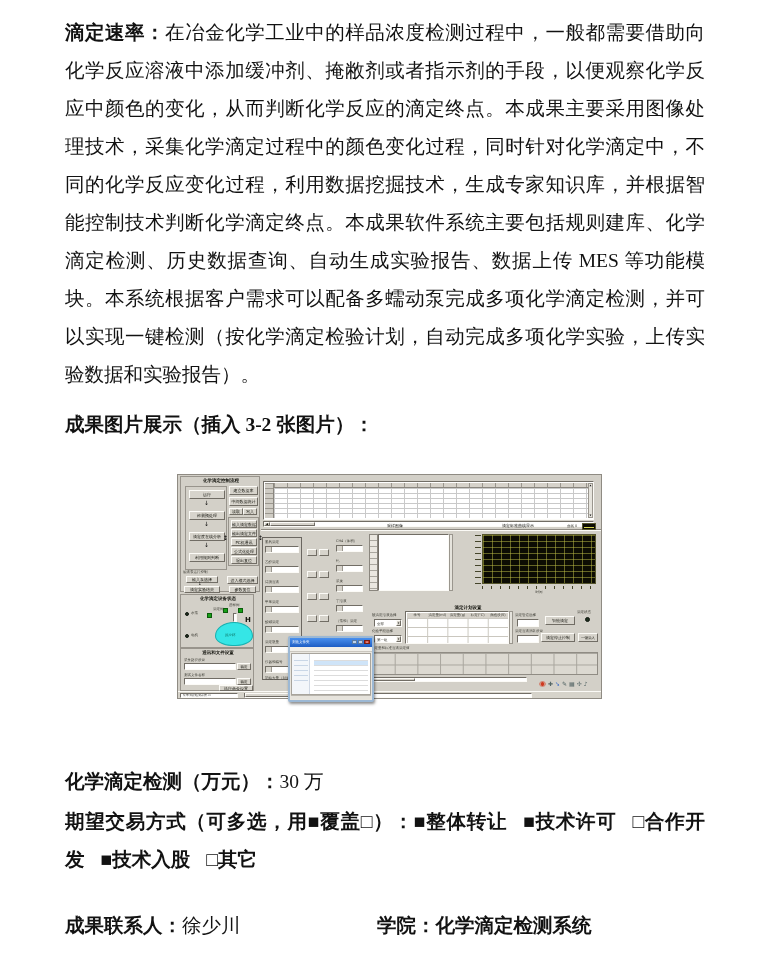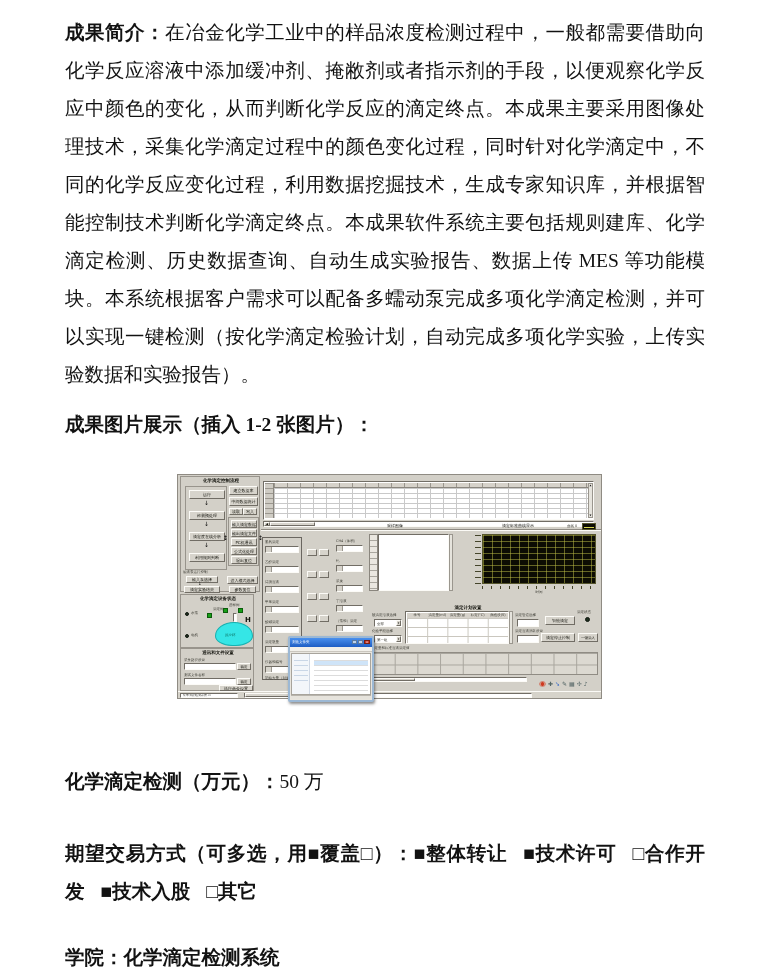--- a/index.html
+++ b/index.html
@@ -53,7 +53,7 @@
 
 <div class="doc">
 
-  <p class="body-text"><span class="lbl">成果简介：</span><span>在冶金化学工业中的样品浓度检测过程中，一般都需要借助向化学反应溶液中添加缓冲剂、掩敝剂或者指示剂的手段，以便观察化学反应中颜色的变化，从而判断化学反应的滴定终点。本成果主要采用图像处理技术，采集化学滴定过程中的颜色变化过程，同时针对化学滴定中，不同的化学反应变化过程，利用数据挖掘技术，生成专家知识库，并根据智能控制技术判断化学滴定终点。本成果软件系统主要包括规则建库、化学滴定检测、历史数据查询、自动生成实验报告、数据上传 MES 等功能模块。本系统根据客户需求可以配备多蠕动泵完成多项化学滴定检测，并可以实现一键检测（按化学滴定检验计划，自动完成多项化学实验，上传实验数据和实验报告）。</span></p>
+  <p class="body-text"><span class="lbl">滴定速率：</span><span>在冶金化学工业中的样品浓度检测过程中，一般都需要借助向化学反应溶液中添加缓冲剂、掩敝剂或者指示剂的手段，以便观察化学反应中颜色的变化，从而判断化学反应的滴定终点。本成果主要采用图像处理技术，采集化学滴定过程中的颜色变化过程，同时针对化学滴定中，不同的化学反应变化过程，利用数据挖掘技术，生成专家知识库，并根据智能控制技术判断化学滴定终点。本成果软件系统主要包括规则建库、化学滴定检测、历史数据查询、自动生成实验报告、数据上传 MES 等功能模块。本系统根据客户需求可以配备多蠕动泵完成多项化学滴定检测，并可以实现一键检测（按化学滴定检验计划，自动完成多项化学实验，上传实验数据和实验报告）。</span></p>
 
   <p class="caption">成果图片展示（插入 1-2 张图片）：</p>
 

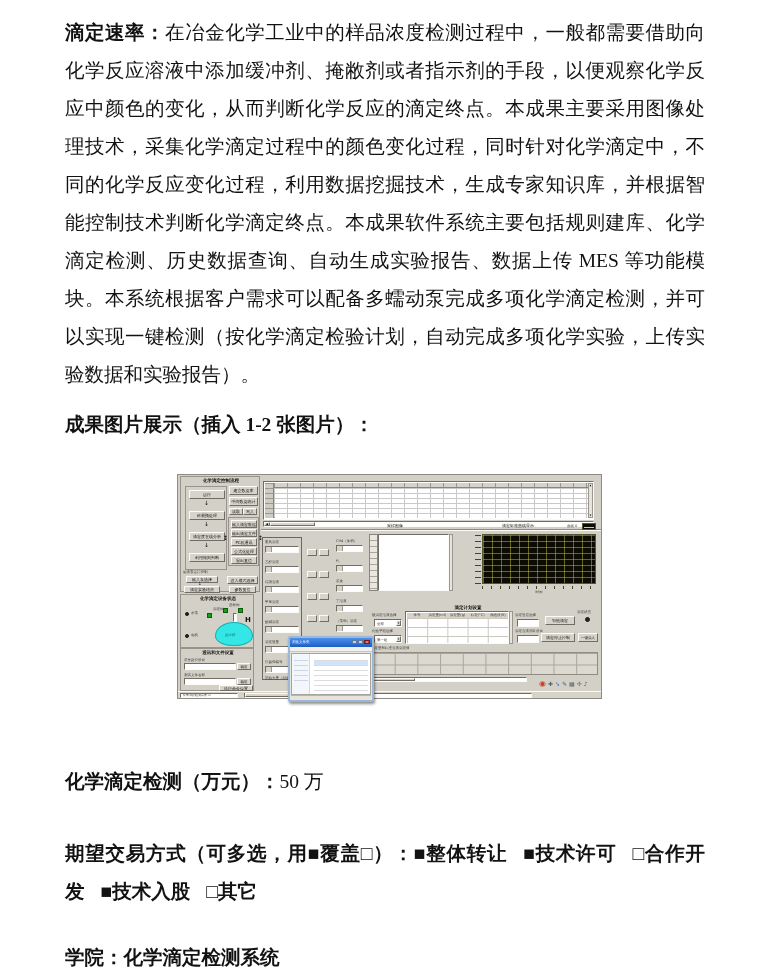--- a/index.html
+++ b/index.html
@@ -55,7 +55,7 @@
 
   <p class="body-text"><span class="lbl">滴定速率：</span><span>在冶金化学工业中的样品浓度检测过程中，一般都需要借助向化学反应溶液中添加缓冲剂、掩敝剂或者指示剂的手段，以便观察化学反应中颜色的变化，从而判断化学反应的滴定终点。本成果主要采用图像处理技术，采集化学滴定过程中的颜色变化过程，同时针对化学滴定中，不同的化学反应变化过程，利用数据挖掘技术，生成专家知识库，并根据智能控制技术判断化学滴定终点。本成果软件系统主要包括规则建库、化学滴定检测、历史数据查询、自动生成实验报告、数据上传 MES 等功能模块。本系统根据客户需求可以配备多蠕动泵完成多项化学滴定检测，并可以实现一键检测（按化学滴定检验计划，自动完成多项化学实验，上传实验数据和实验报告）。</span></p>
 
-  <p class="caption">成果图片展示（插入 1-2 张图片）：</p>
+  <p class="caption">成果图片展示（插入 3-2 张图片）：</p>
 
   <div id="shot">
 

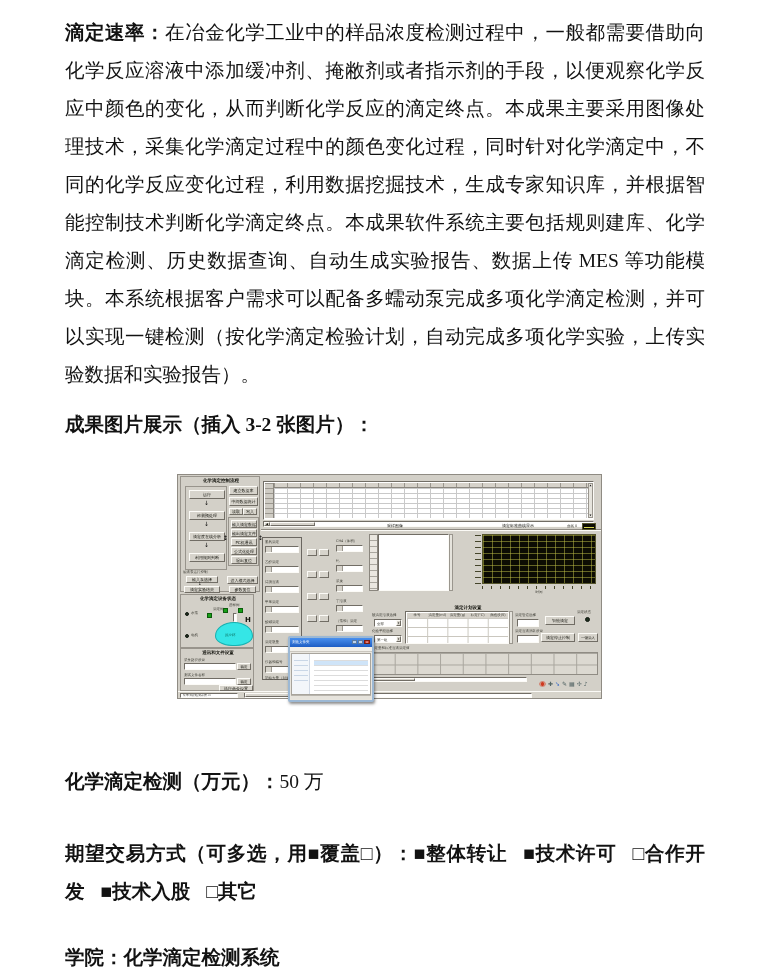--- a/index.html
+++ b/index.html
@@ -301,7 +301,7 @@
     </div>
   </div>
 
-  <p class="price"><span class="lbl">化学滴定检测（万元）：</span><span>50 万</span></p>
+  <p class="price"><span class="lbl">化学滴定检测（万元）：</span><span>30 万</span></p>
 
   <p class="trade"><span class="lbl">期望交易方式（可多选，用■覆盖□）：</span><span class="opt">■整体转让</span><span class="opt">■技术许可</span><span class="opt">□合作开发</span><span class="opt">■技术入股</span><span class="opt">□其它</span></p>
 

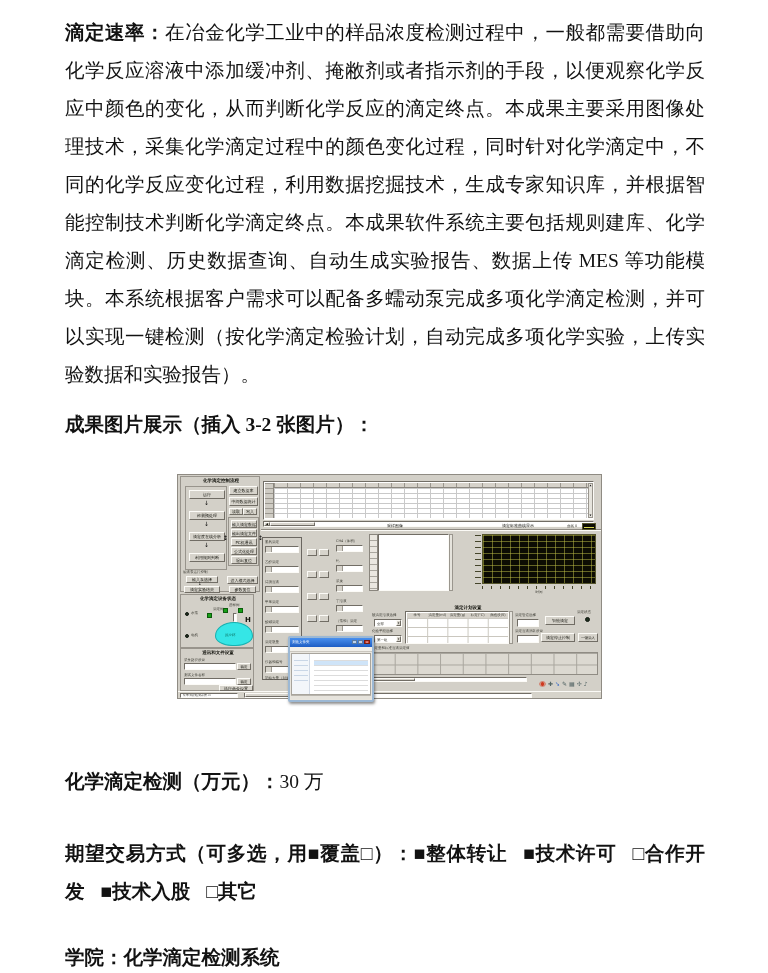--- a/index.html
+++ b/index.html
@@ -9,7 +9,7 @@
   .body-text{font-size:19.5px;line-height:38px;text-align:justify;}
   .caption{margin-top:16px;font-size:19.5px;font-weight:bold;line-height:30px;}
   .price{margin-top:68px;font-size:19.5px;line-height:30px;}
-  .trade{margin-top:38px;font-size:19.5px;line-height:38px;text-align:justify;}
+  .trade{margin-top:6px;font-size:19.5px;line-height:38px;text-align:justify;}
   .opt{font-weight:bold;margin-right:16px;}
   .crow{display:flex;font-size:19.5px;line-height:30px;margin-top:18px;}
   .crow.first{margin-top:32px;}

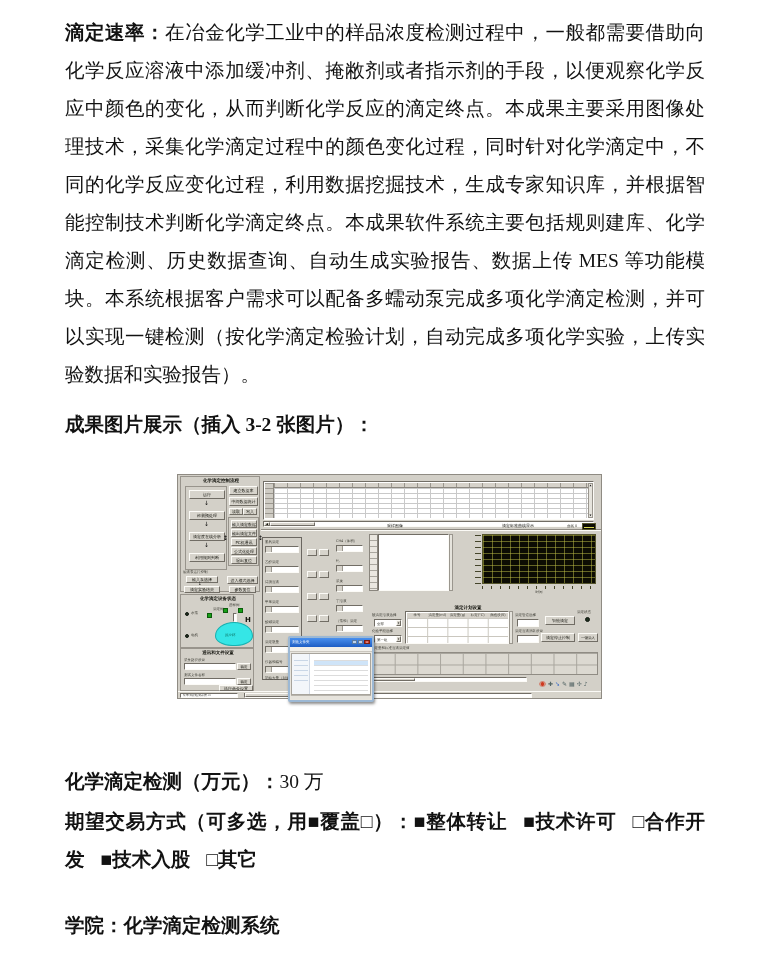--- a/index.html
+++ b/index.html
@@ -306,6 +306,7 @@
   <p class="trade"><span class="lbl">期望交易方式（可多选，用■覆盖□）：</span><span class="opt">■整体转让</span><span class="opt">■技术许可</span><span class="opt">□合作开发</span><span class="opt">■技术入股</span><span class="opt">□其它</span></p>
 
   <div class="crow first">
+    <span style="width:312px;"><span class="lbl">成果联系人：</span><span>徐少川</span></span>
     <span><span class="lbl">学院：</span><span class="lbl">化学滴定检测系统</span></span>
   </div>
 

